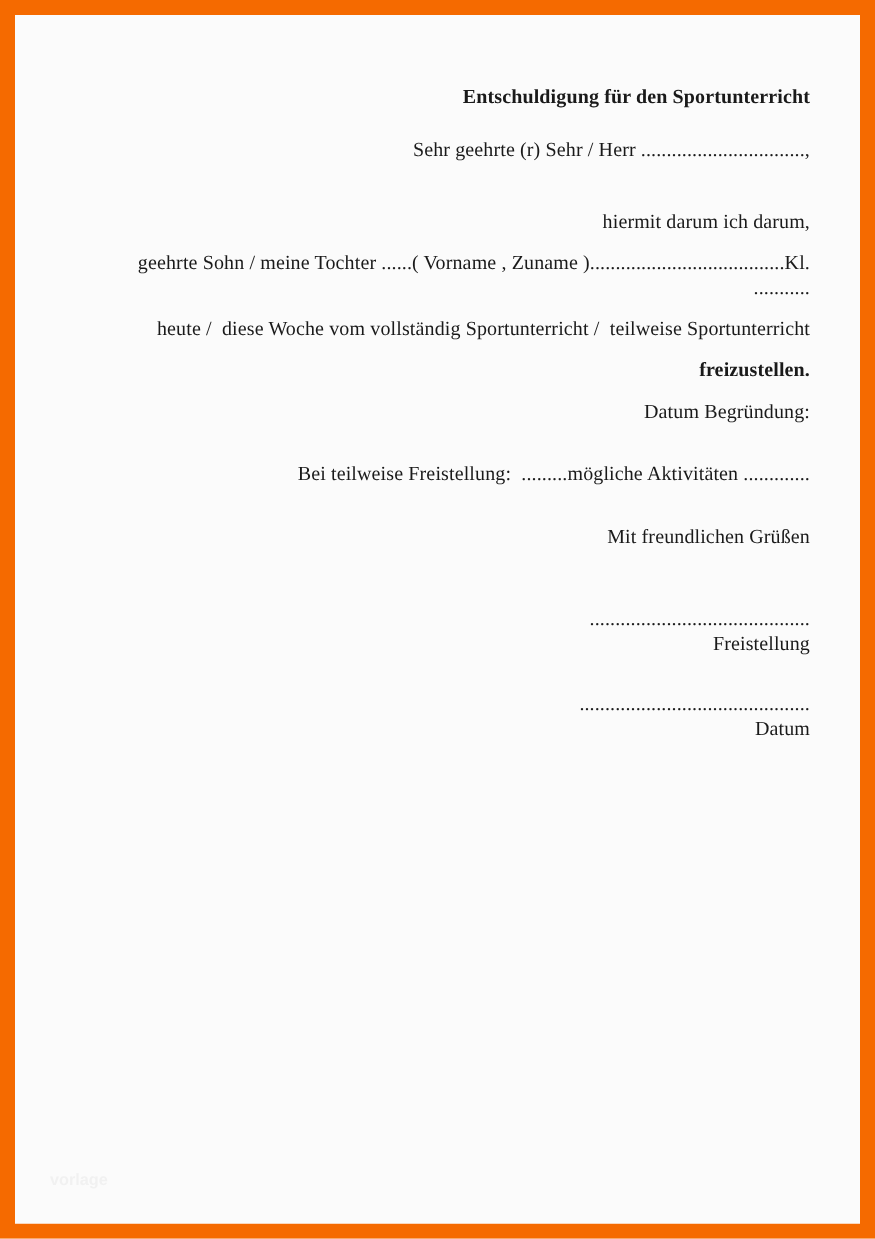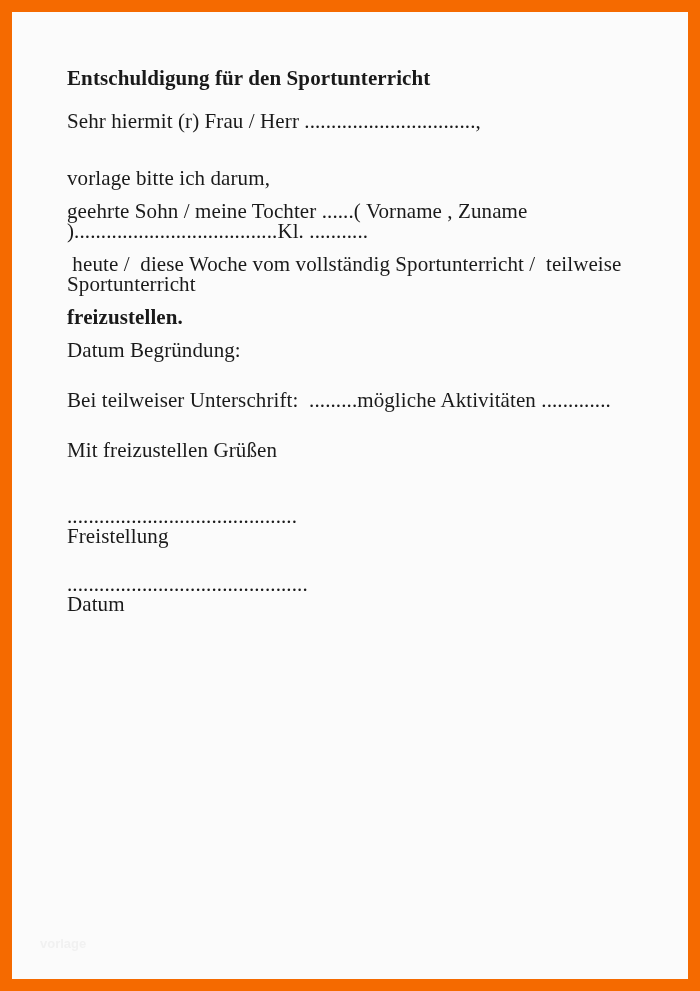--- a/index.html
+++ b/index.html
@@ -23,10 +23,11 @@
   }
   .content p {
     margin: 0;
-    font-size: 21px;
+    font-size: 16px;
     line-height: 20px;
     letter-spacing: 0.1px;
     white-space: pre-wrap;
+    text-align: right;
   }
   .title {
     font-weight: bold;

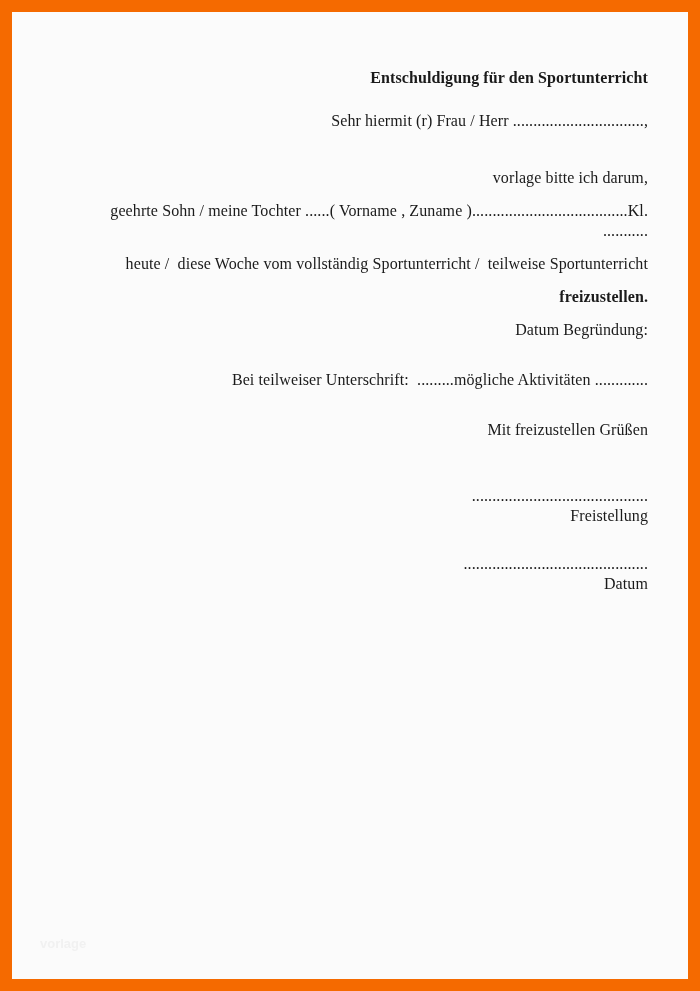--- a/index.html
+++ b/index.html
@@ -61,7 +61,7 @@
   <div class="content">
     <p class="title">Entschuldigung für den Sportunterricht</p>
 
-    <p class="salutation">Sehr hiermit (r) Frau / Herr ................................,</p>
+    <p class="salutation">Sehr geehrte (r) Sehr / Herr ................................,</p>
 
     <p class="request-intro">vorlage bitte ich darum,</p>
 

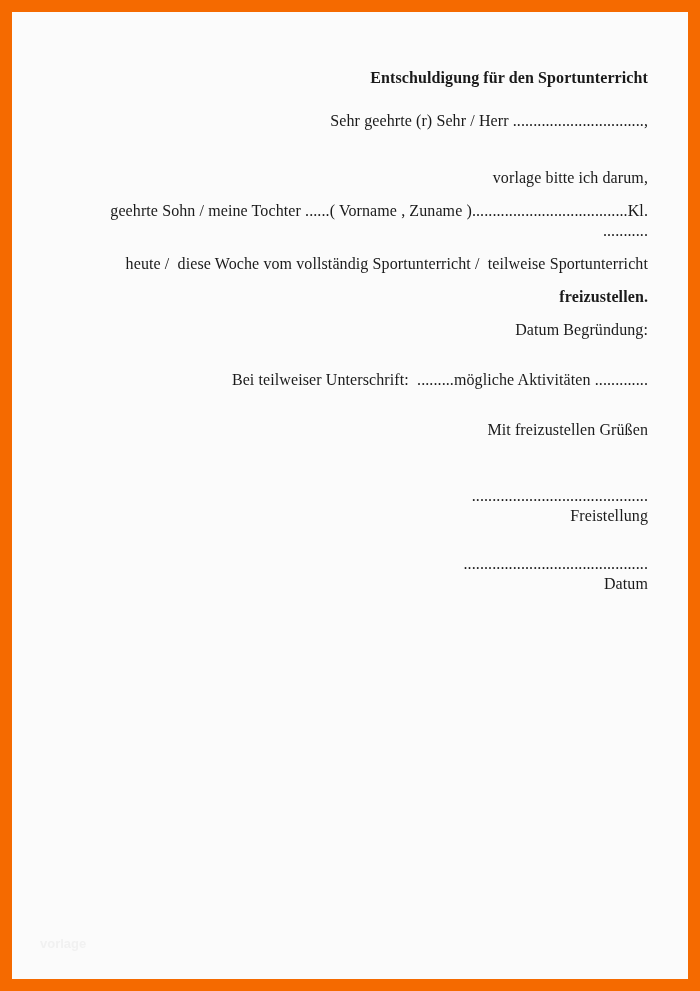--- a/index.html
+++ b/index.html
@@ -63,7 +63,7 @@
 
     <p class="salutation">Sehr geehrte (r) Sehr / Herr ................................,</p>
 
-    <p class="request-intro">vorlage bitte ich darum,</p>
+    <p class="request-intro">hiermit darum ich darum,</p>
 
     <p class="child-line">geehrte Sohn / meine Tochter ......( Vorname , Zuname )......................................Kl. ...........</p>
 

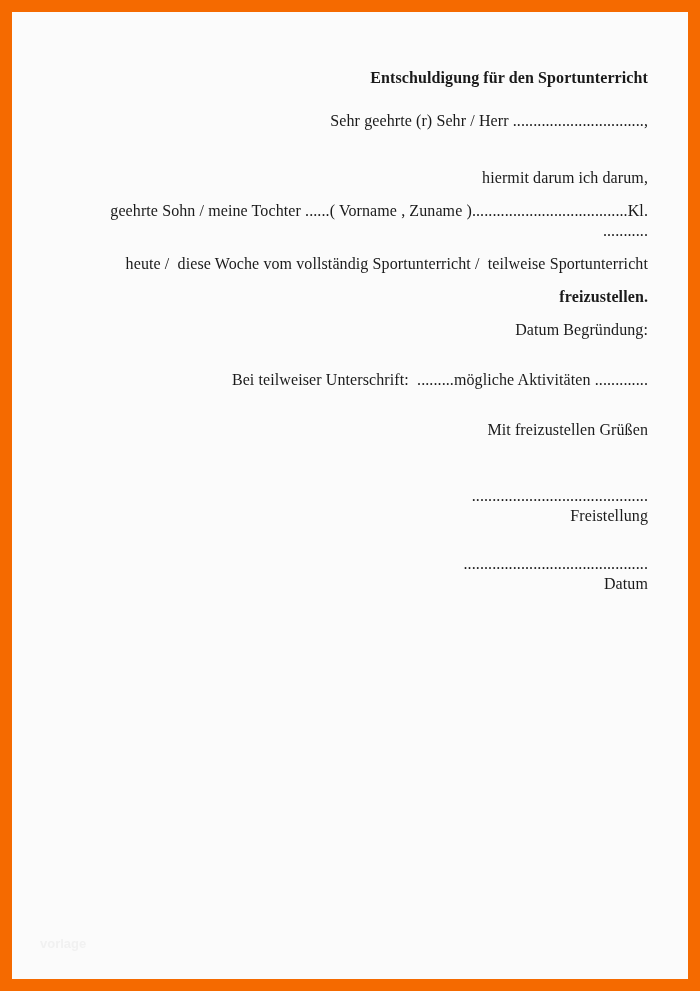--- a/index.html
+++ b/index.html
@@ -73,7 +73,7 @@
 
     <p class="reason-label">Datum Begründung:</p>
 
-    <p class="partial-line">Bei teilweiser Unterschrift:  .........mögliche Aktivitäten .............</p>
+    <p class="partial-line">Bei teilweise Freistellung:  .........mögliche Aktivitäten .............</p>
 
     <p class="closing">Mit freizustellen Grüßen</p>
 

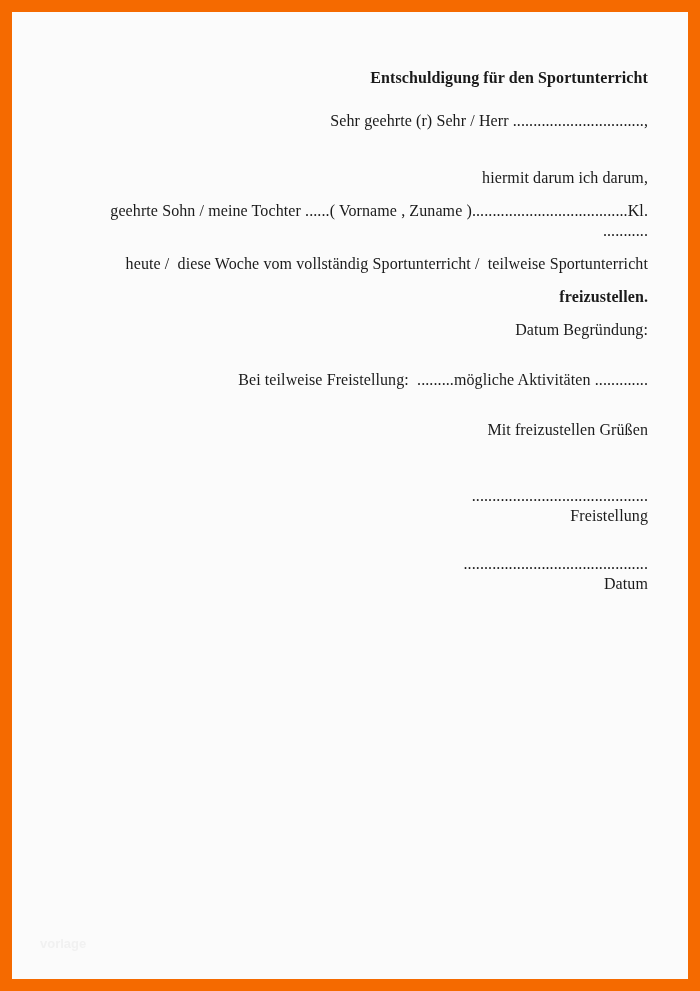--- a/index.html
+++ b/index.html
@@ -75,7 +75,7 @@
 
     <p class="partial-line">Bei teilweise Freistellung:  .........mögliche Aktivitäten .............</p>
 
-    <p class="closing">Mit freizustellen Grüßen</p>
+    <p class="closing">Mit freundlichen Grüßen</p>
 
     <p class="sig-dots">...........................................</p>
 

